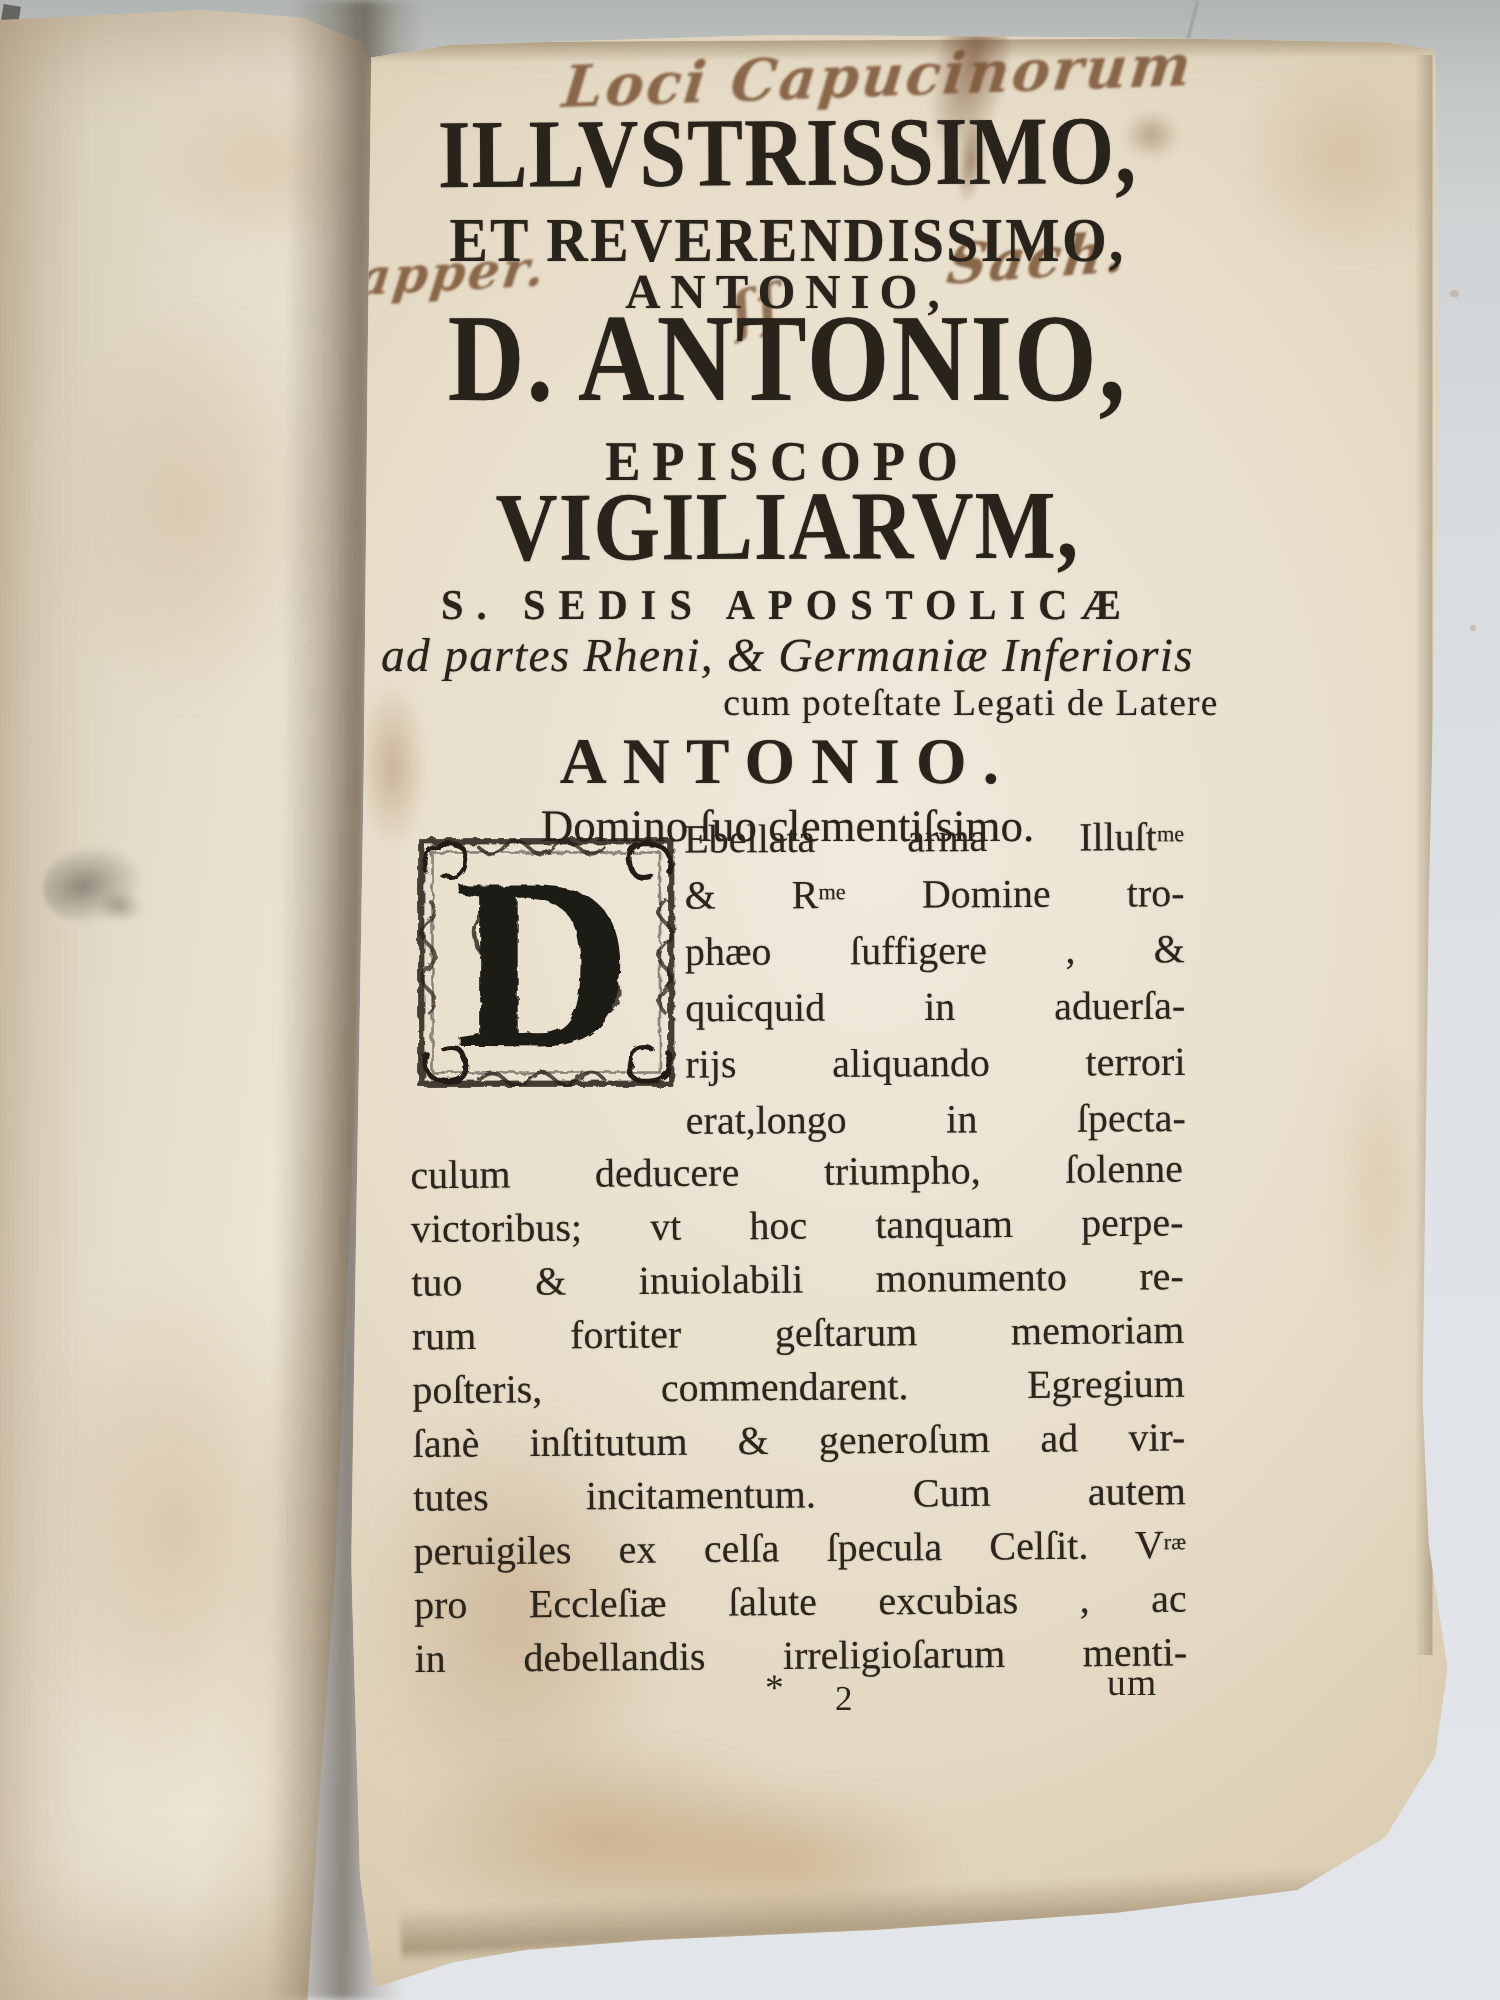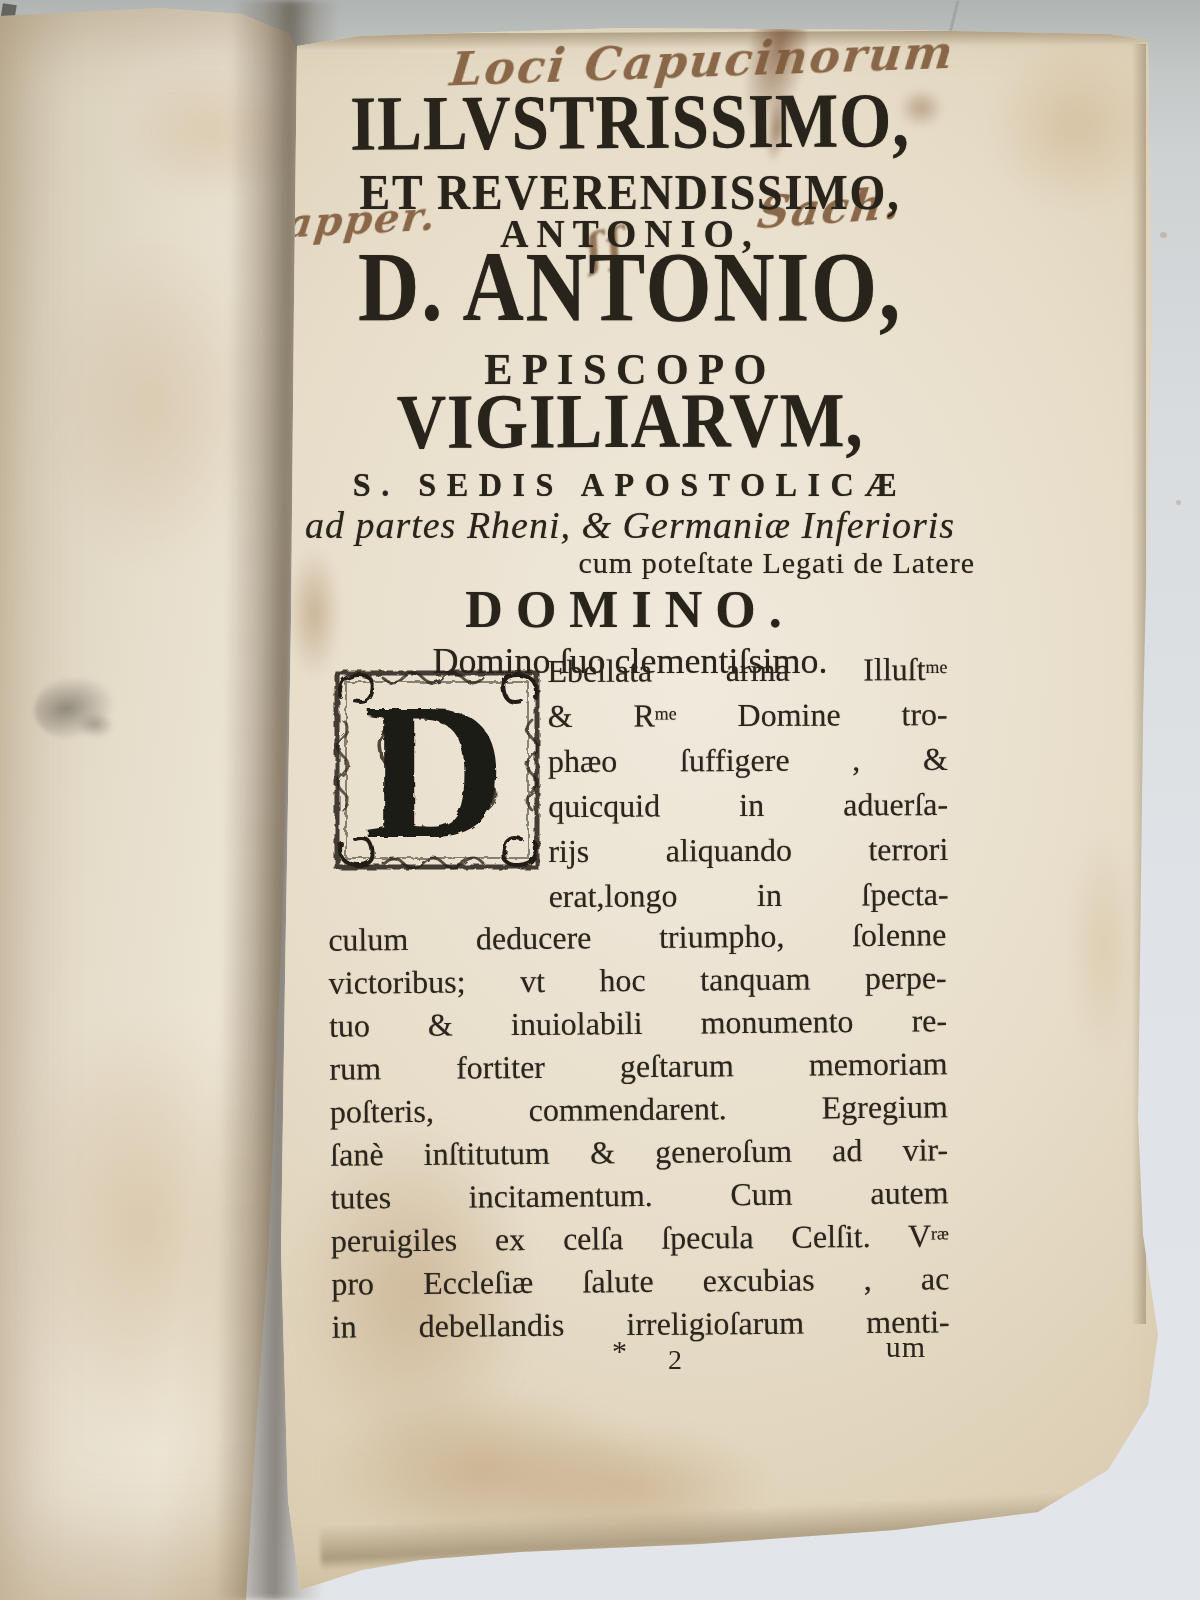--- a/index.html
+++ b/index.html
@@ -146,7 +146,7 @@
     <div class="pr t7">S. SEDIS APOSTOLICÆ</div>
     <div class="pr t8">ad partes Rheni, &amp; Germaniæ Inferioris</div>
     <div class="pr t9">cum poteſtate Legati de Latere</div>
-    <div class="pr t10">DOMINO.</div>
+    <div class="pr t10">ANTONIO.</div>
     <div class="pr t11">Domino ſuo clementiſsimo.</div>
 
     <div class="abs dropcap-box">

